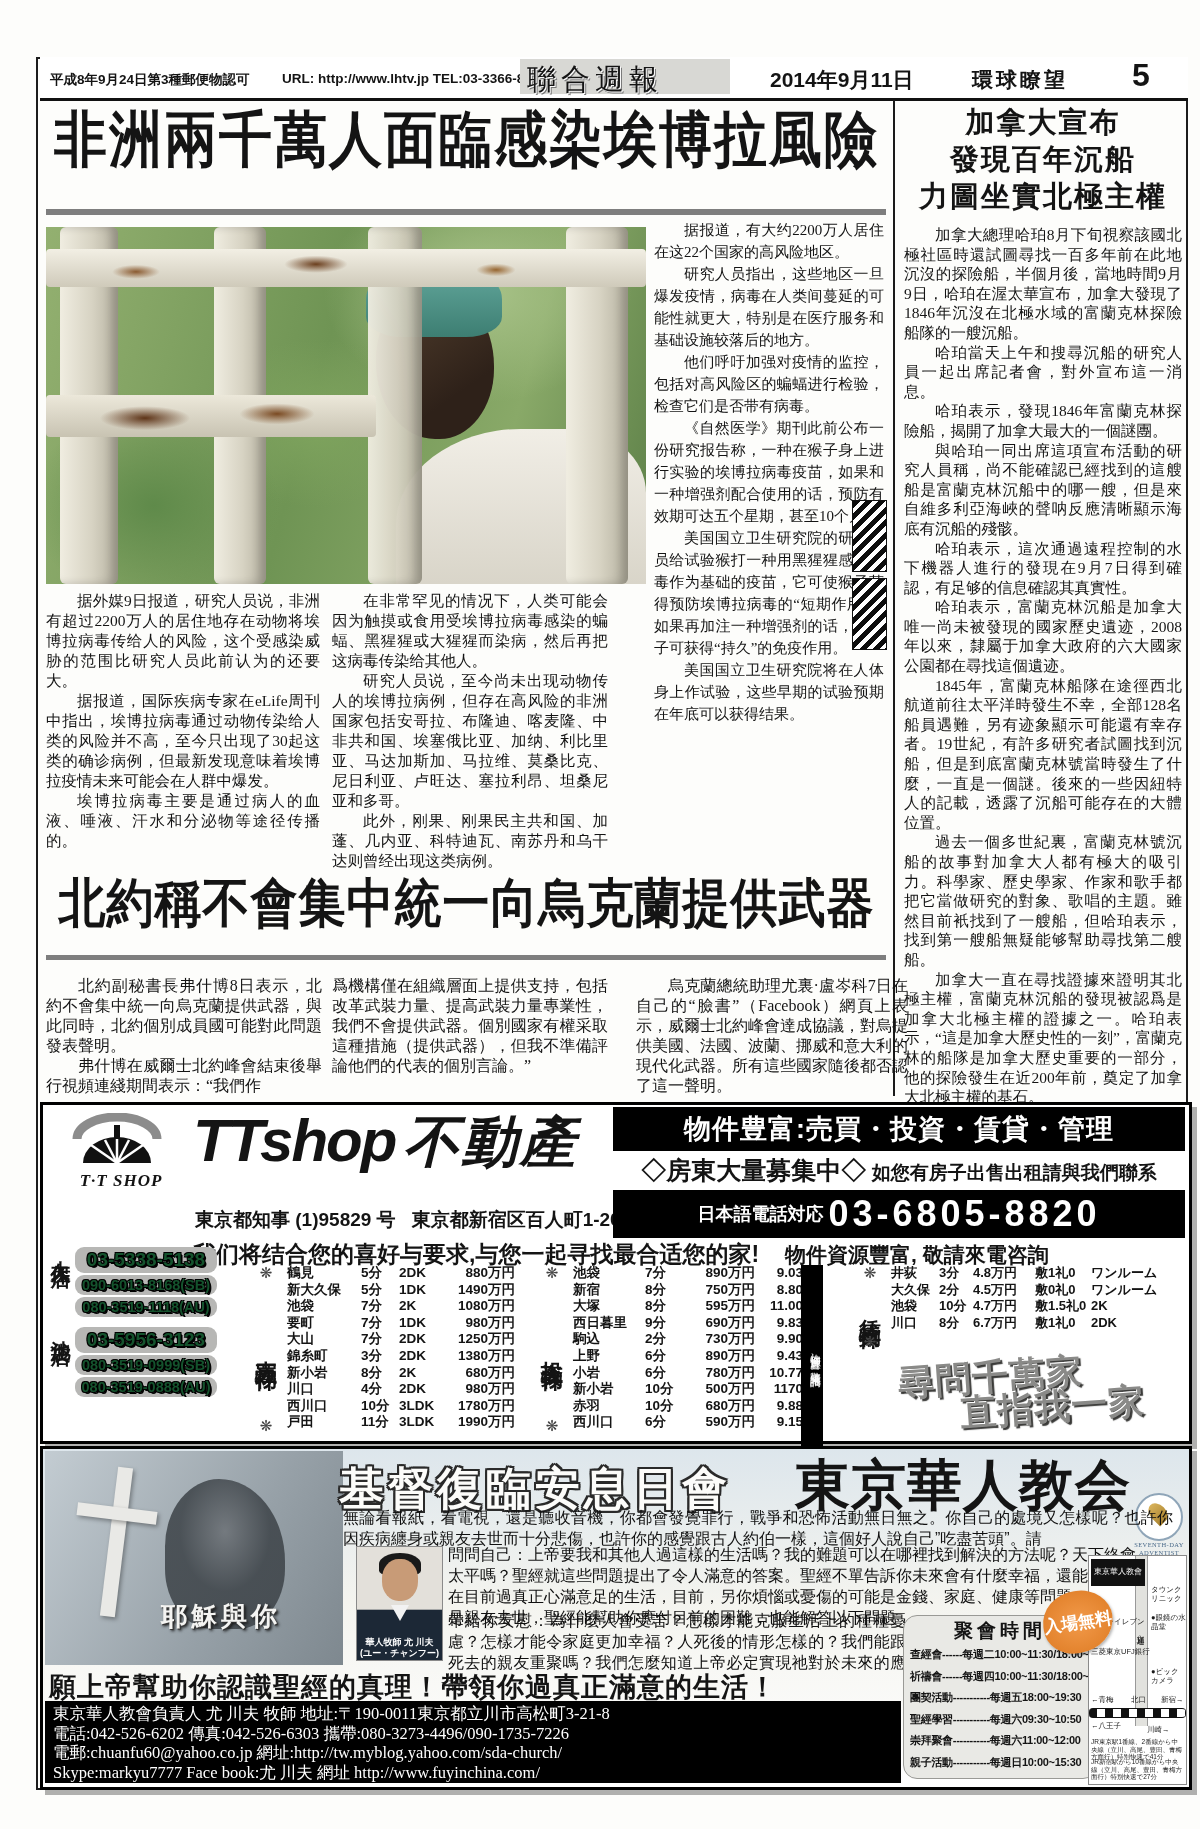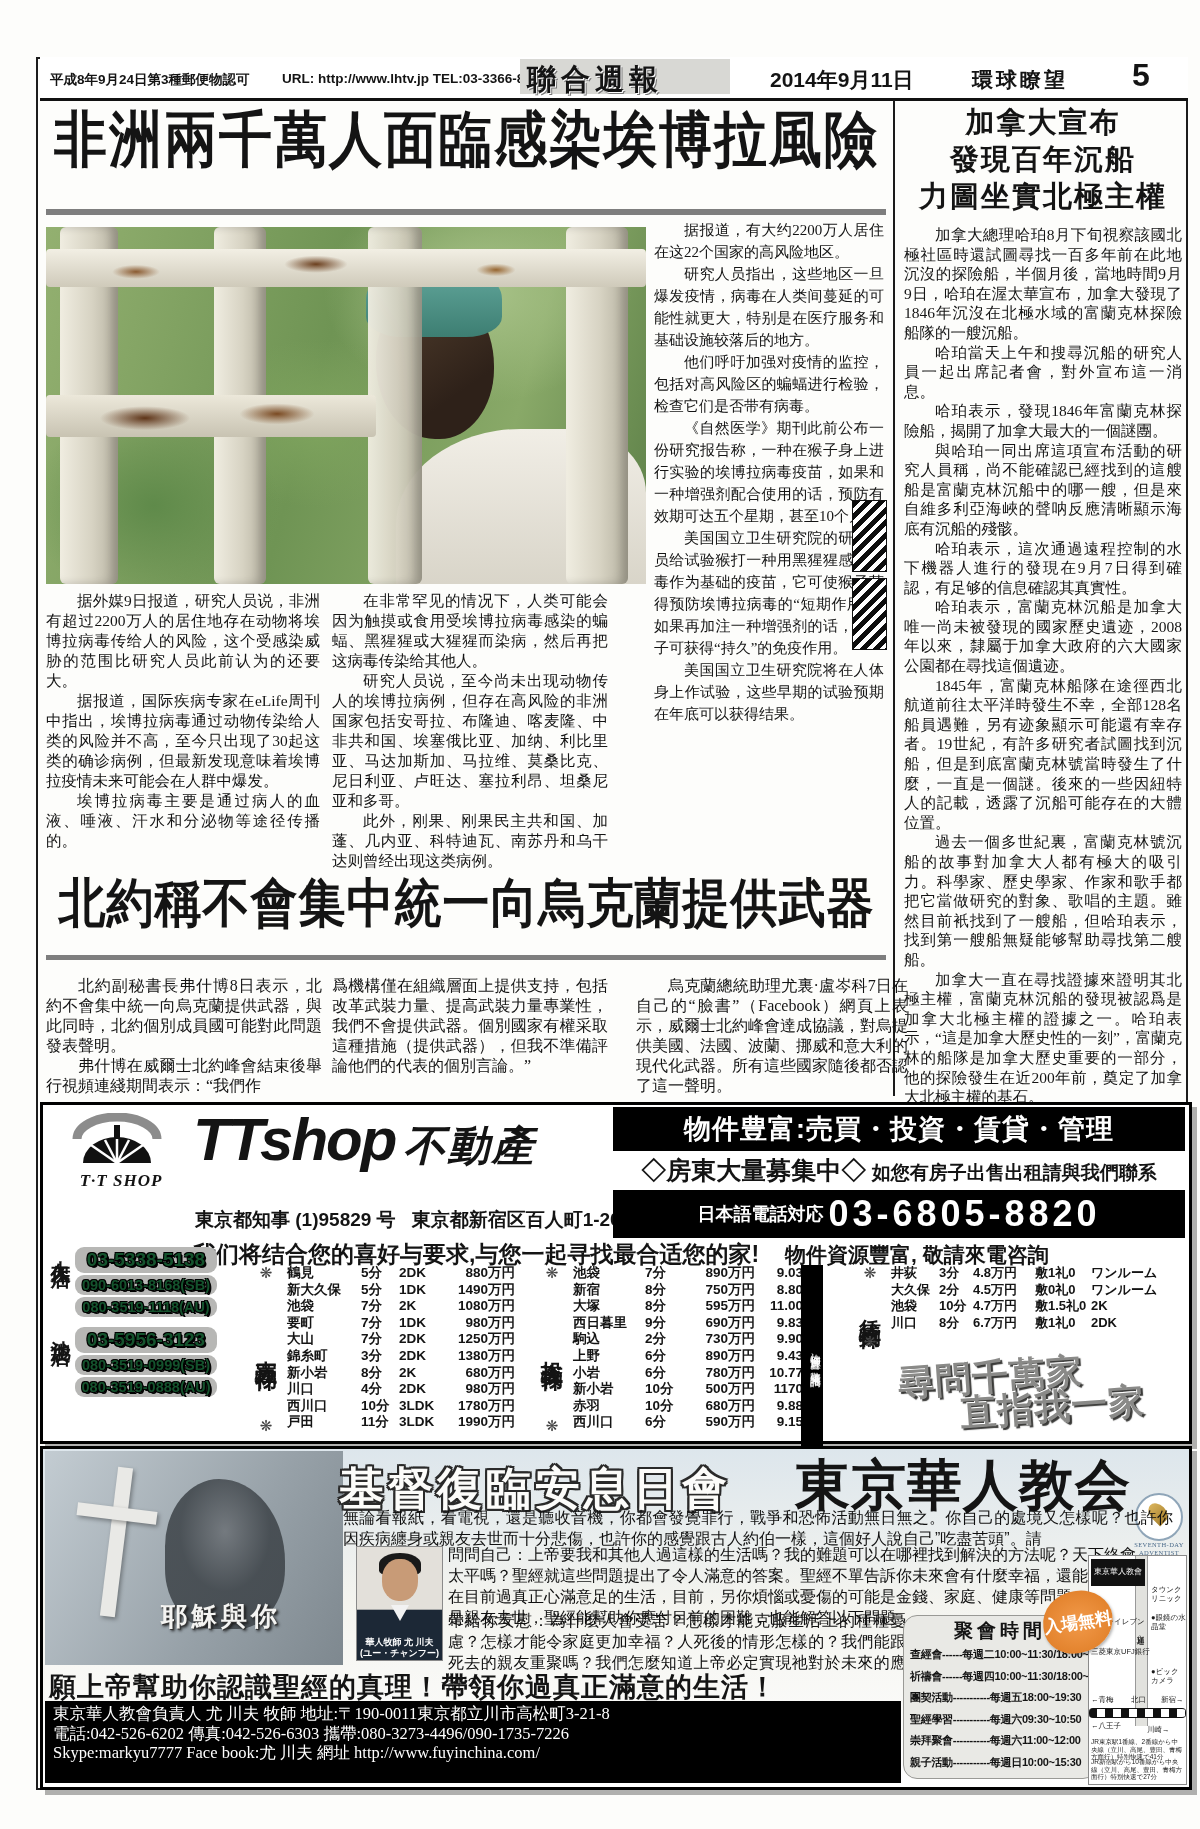--- a/index.html
+++ b/index.html
@@ -11,7 +11,7 @@
   .hdr .approval{left:10px;top:14px;font-size:13.5px;font-weight:600;}
   .hdr .urltel{left:242px;top:14px;font-size:13.5px;font-weight:600;}
   .hdr .mastband{left:480px;top:2px;width:210px;height:35px;background:#d8d8d4;}
-  .hdr .masthead{left:487px;top:3px;font-size:29px;font-weight:700;letter-spacing:5px;font-family:"Liberation Serif",serif;text-shadow:1px 1px 0 #fff,2px 2px 0 #777;}
+  .hdr .masthead{left:487px;top:3px;font-size:29px;font-weight:400;letter-spacing:5px;font-family:"Liberation Serif",serif;text-shadow:1px 1px 0 #fff,2px 2px 0 #777;}
   .hdr .date{left:730px;top:9px;font-size:21px;font-weight:700;}
   .hdr .section{left:932px;top:9px;font-size:21px;font-weight:700;font-family:"Liberation Serif",serif;letter-spacing:3px;}
   .hdr .pageno{left:1092px;top:0px;font-size:32px;font-weight:900;}

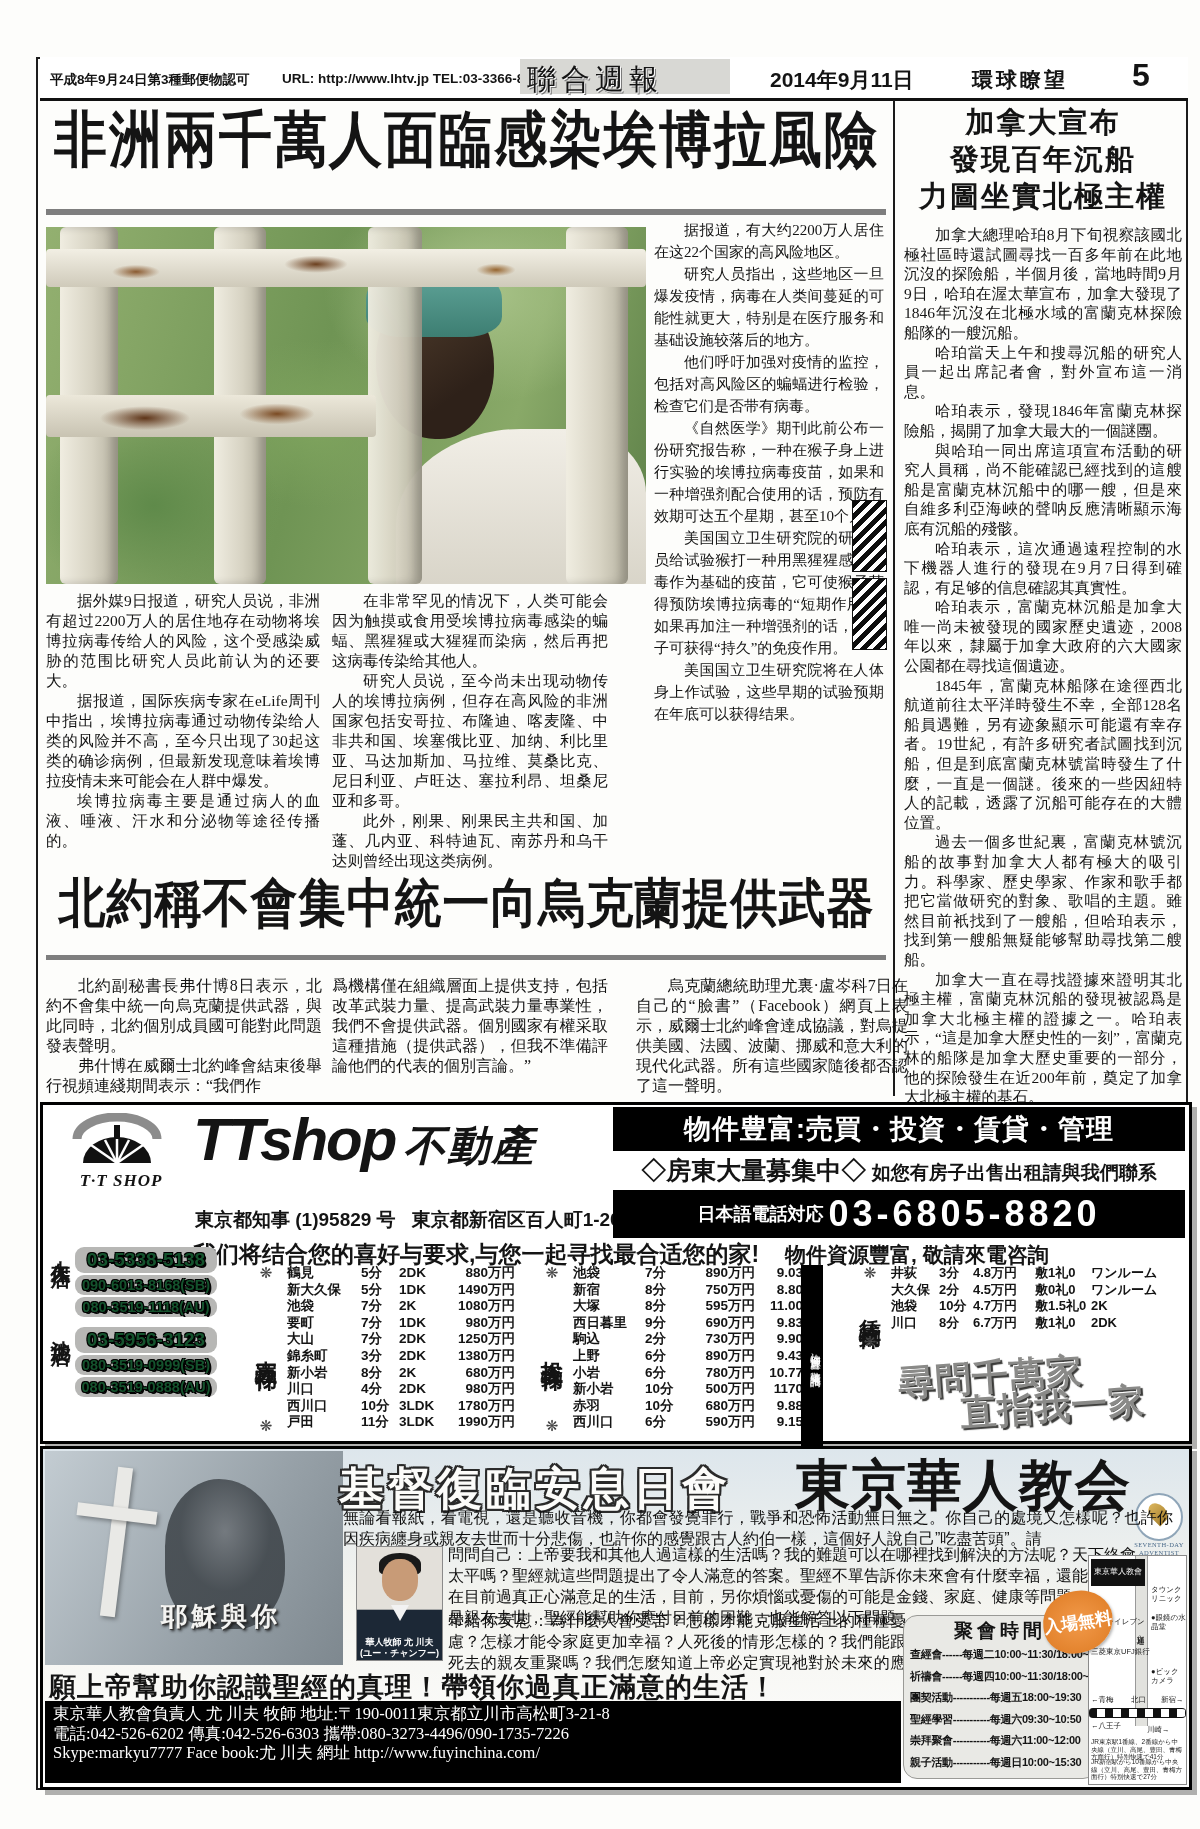--- a/index.html
+++ b/index.html
@@ -69,7 +69,7 @@
   .tt-icon{left:10px;top:8px;width:128px;height:58px;}
   .tt-script{left:8px;top:66px;width:140px;text-align:center;font-family:"Liberation Serif",serif;font-style:italic;font-weight:700;font-size:17px;letter-spacing:1px;}
   .tt-brand{left:150px;top:0px;font-style:italic;font-weight:900;font-size:60px;letter-spacing:-2px;white-space:nowrap;}
-  .tt-fudosan{font-family:"Liberation Serif",serif;font-size:42px;letter-spacing:2px;margin-left:8px;}
+  .tt-fudosan{font-family:"Liberation Serif",serif;font-size:56px;letter-spacing:2px;margin-left:8px;}
   .tt-license{left:152px;top:102px;font-size:19px;font-weight:700;white-space:nowrap;}
   .tt-license .addr{margin-left:16px;}
   .ttr{left:570px;top:2px;width:572px;}

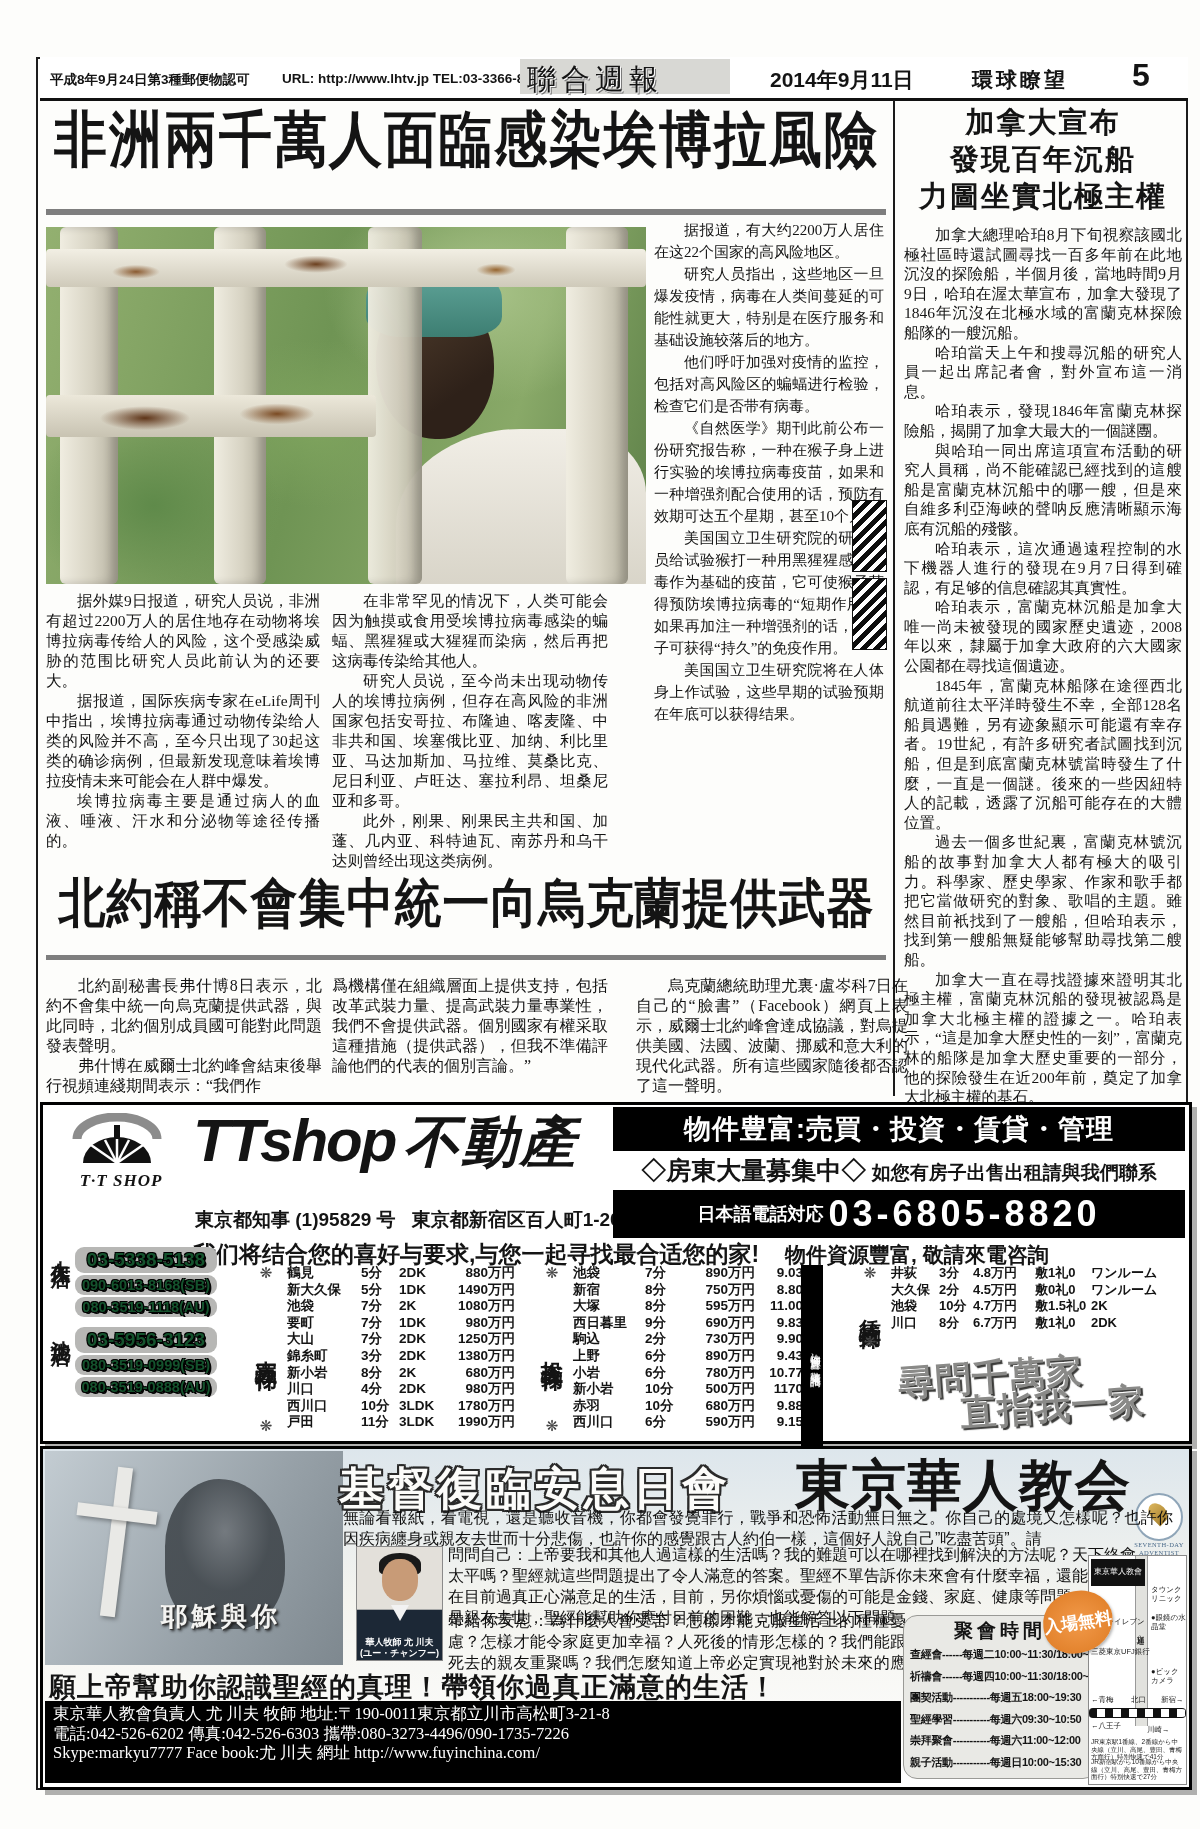--- a/index.html
+++ b/index.html
@@ -540,6 +540,7 @@
     <div class="a ch-black">
         <div>東京華人教會負責人 尤 川夫 牧師  地址:〒190-0011東京都立川市高松町3-21-8</div>
         <div>電話:042-526-6202 傳真:042-526-6303  攜帶:080-3273-4496/090-1735-7226</div>
+        <div>電郵:chuanfu60@yahoo.co.jp  網址:http://tw.myblog.yahoo.com/sda-church/</div>
         <div>Skype:markyu7777   Face book:尤 川夫   網址 http://www.fuyinchina.com/</div>
       </div>
   </div>

